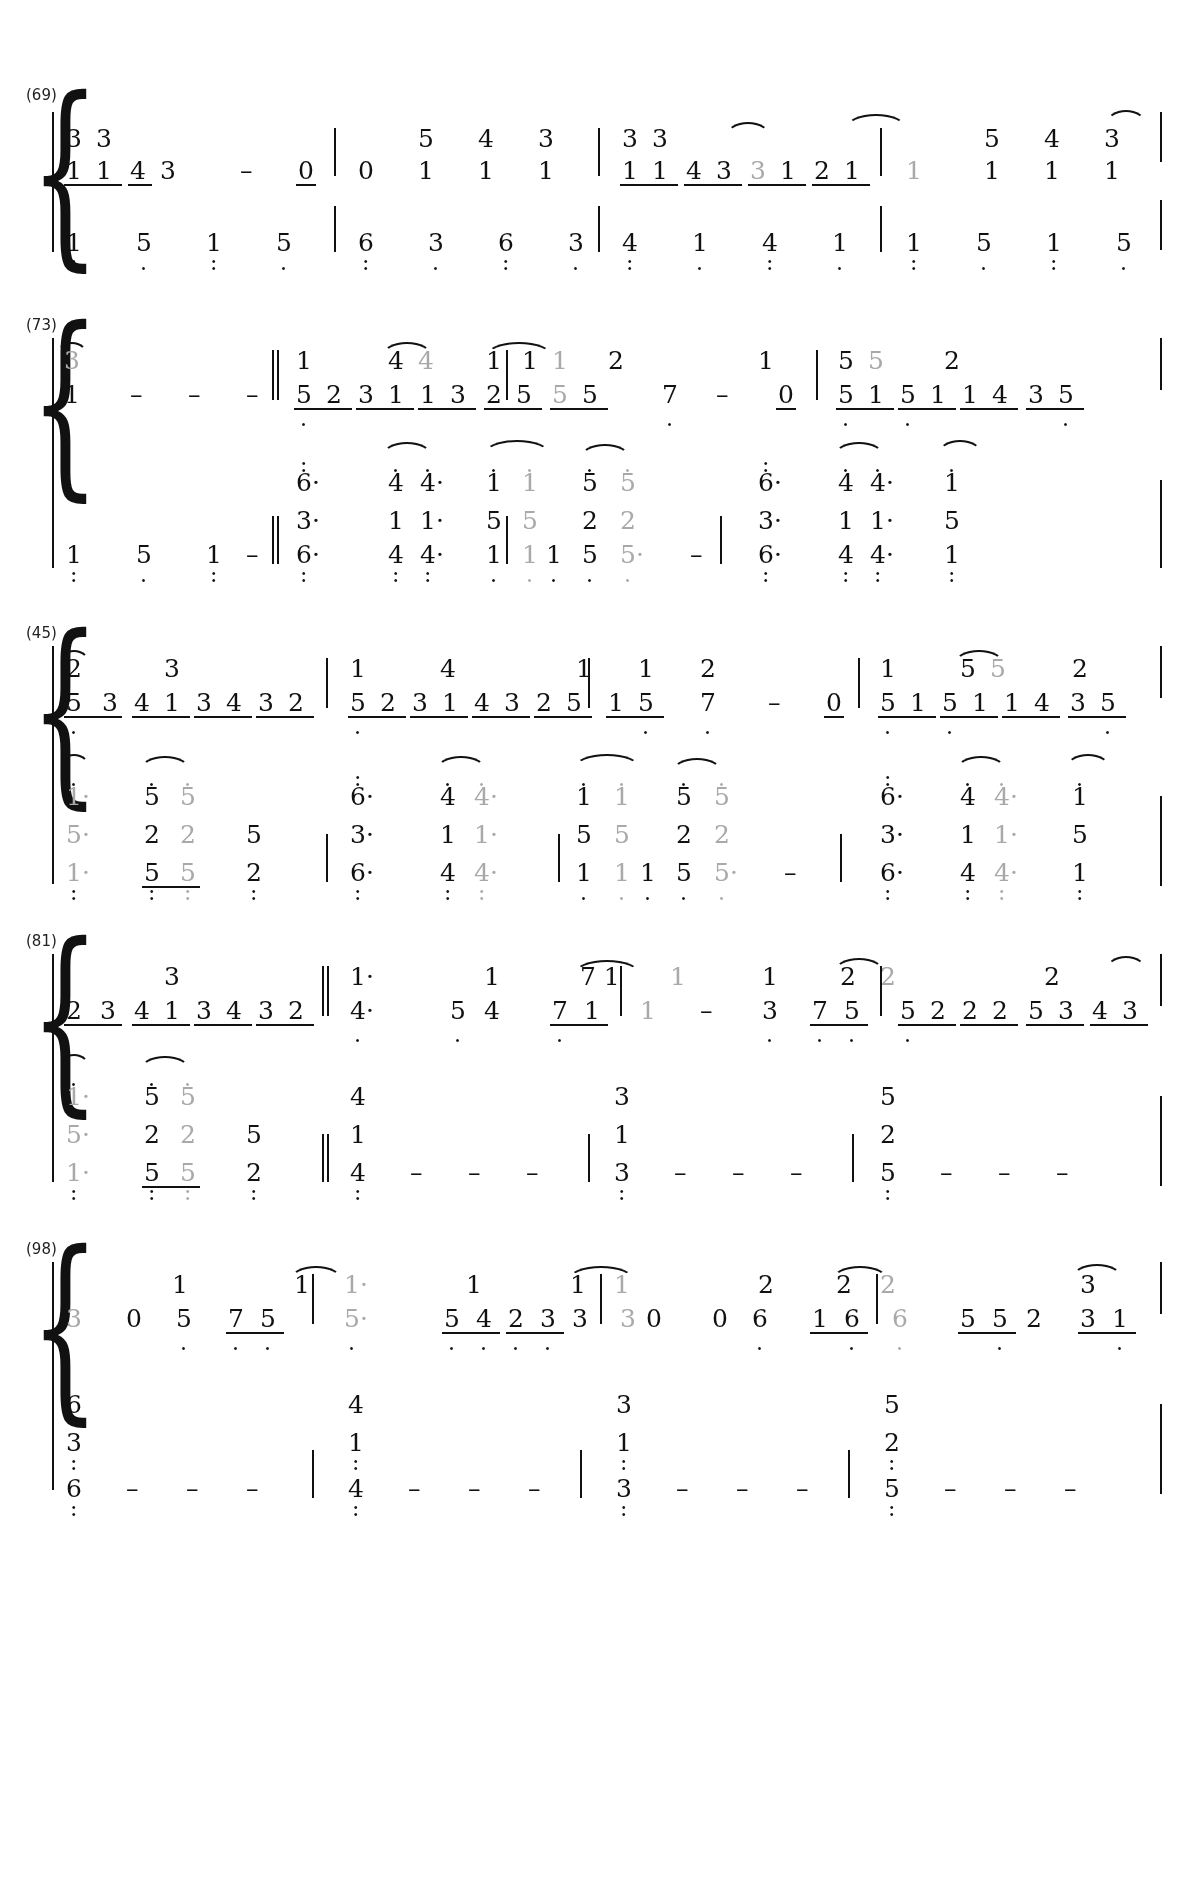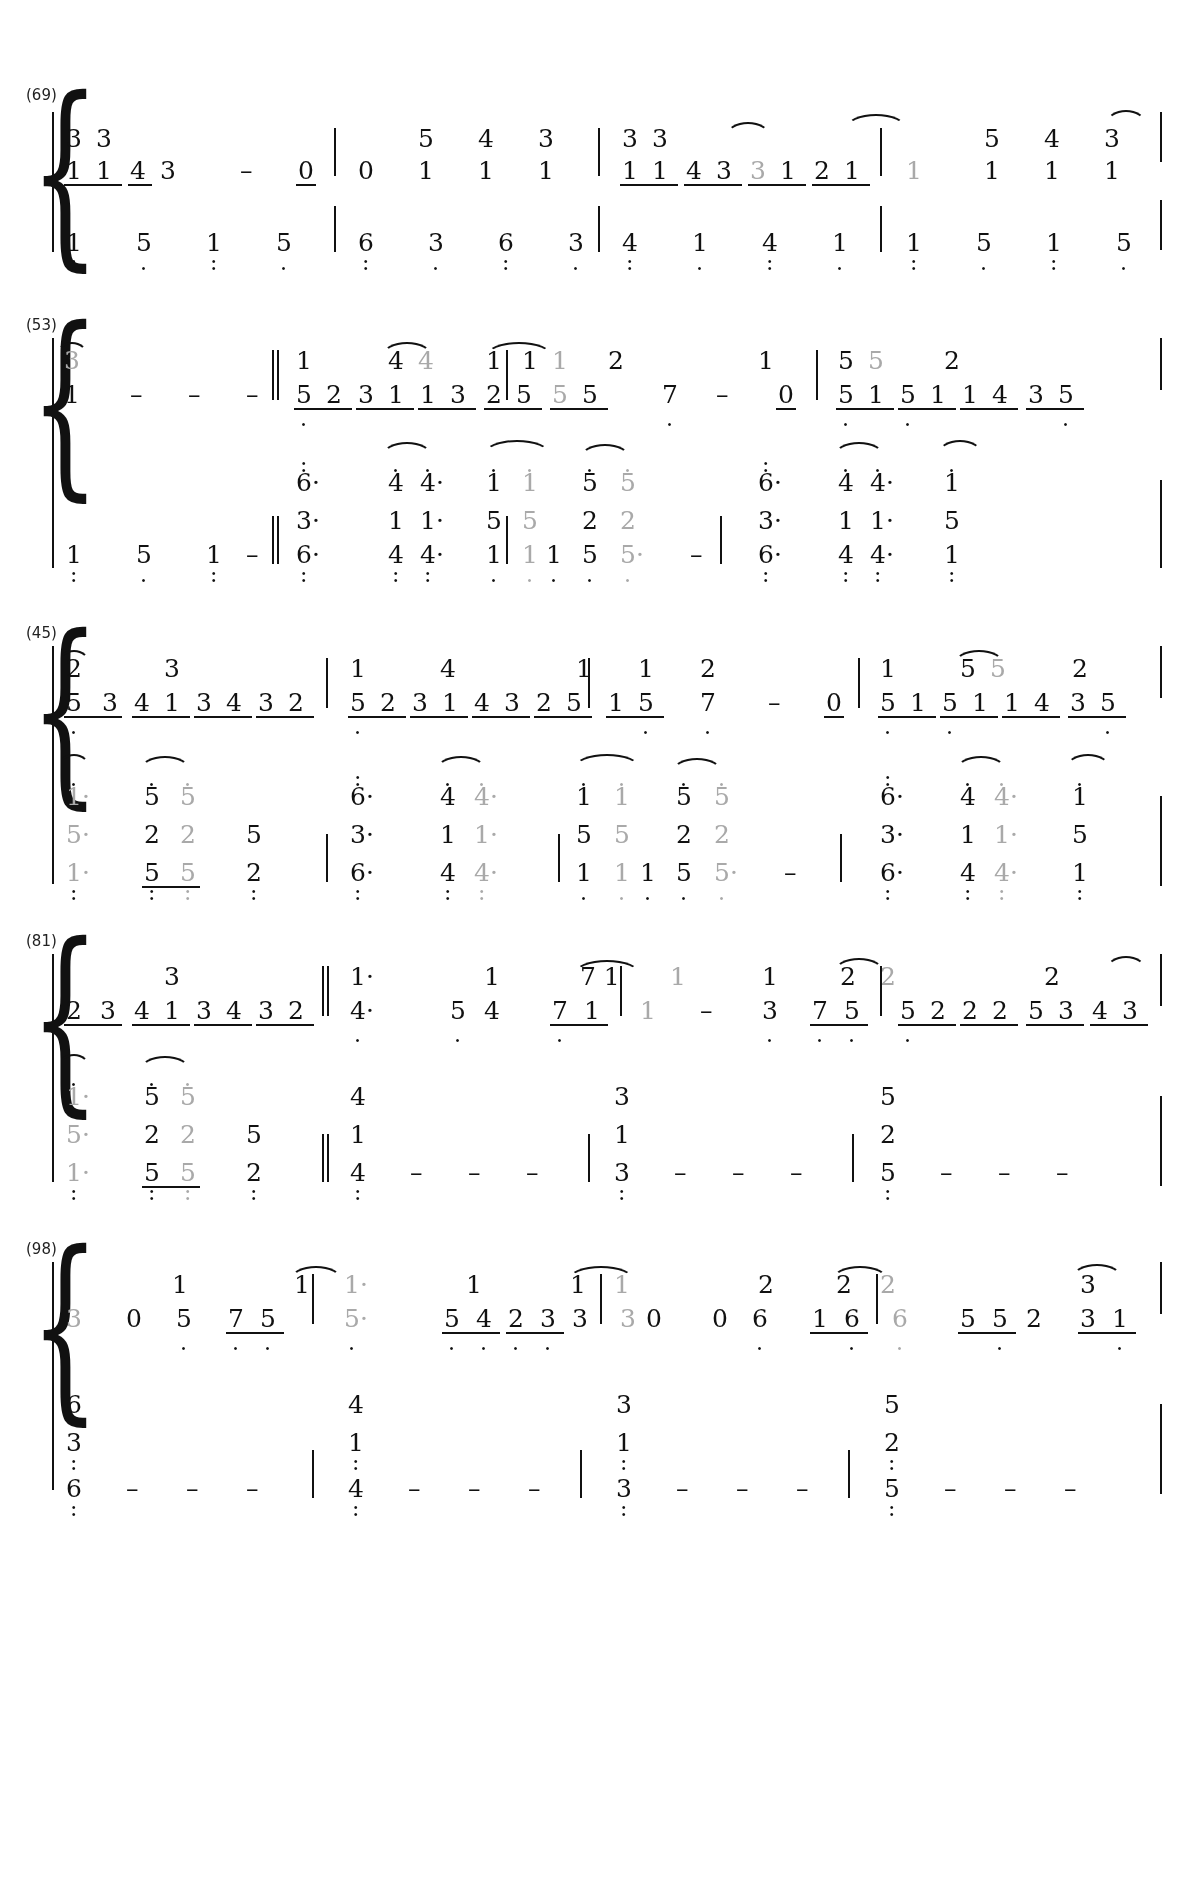--- a/index.html
+++ b/index.html
@@ -233,7 +233,7 @@
   </div>
 
   <div class="system" style="top:330px; height:250px;">
-    <div class="measure-label">(53)</div>
+    <div class="measure-label">(73)</div>
     <div class="brace">{</div>
     <div class="bar-left" style="top:8px; height:230px;"></div>
     <div class="bar-right" style="left:1160px; top:8px; height:52px;"></div>

